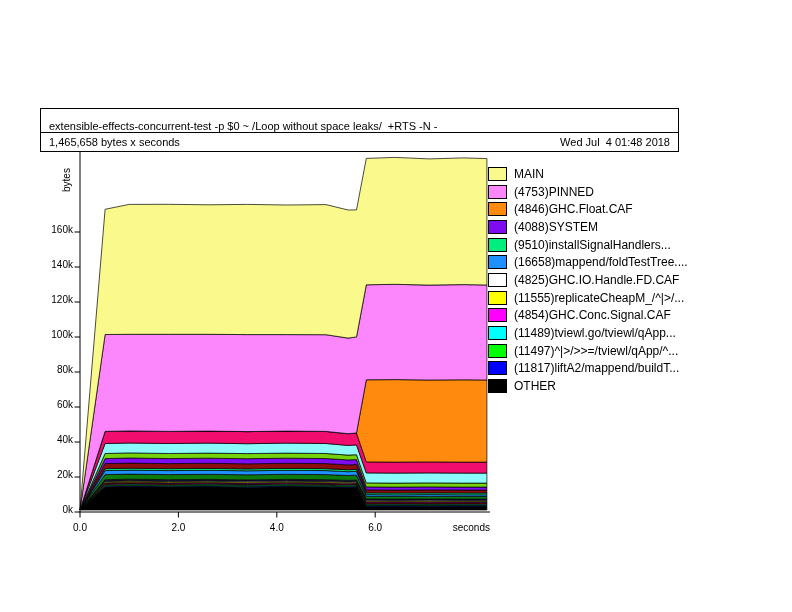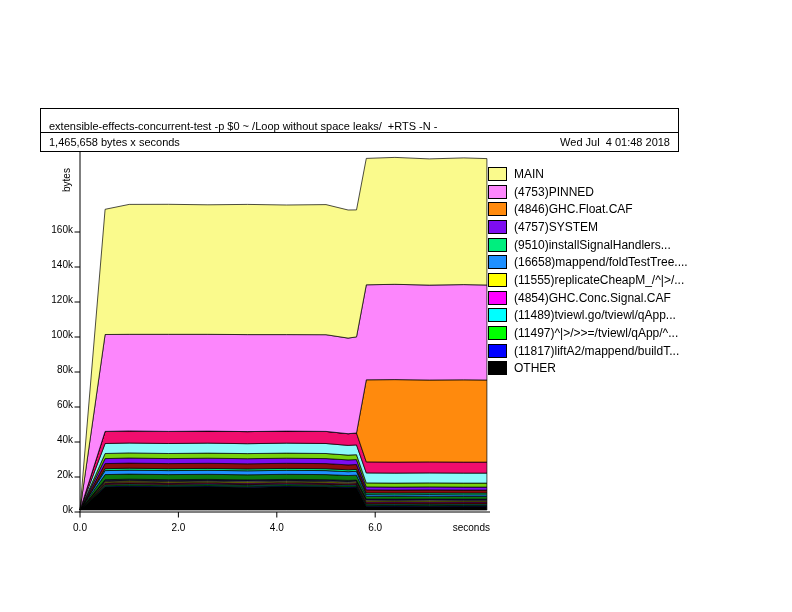--- a/index.html
+++ b/index.html
@@ -117,7 +117,7 @@
     </div>
     <div class="lg-row">
       <span class="lg-swatch" style="background: rgb(125, 13, 240);"></span>
-      <span class="lg-label">(4757)SYSTEM</span>
+      <span class="lg-label">(4088)SYSTEM</span>
     </div>
     <div class="lg-row">
       <span class="lg-swatch" style="background: rgb(0, 238, 126);"></span>

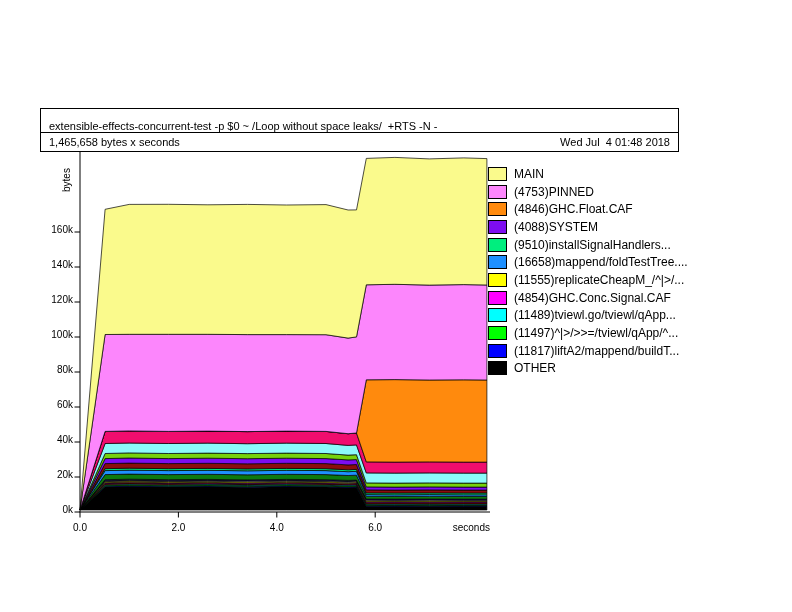--- a/index.html
+++ b/index.html
@@ -128,6 +128,10 @@
       <span class="lg-label">(16658)mappend/foldTestTree....</span>
     </div>
     <div class="lg-row">
+      <span class="lg-swatch" style="background: rgb(255, 255, 255);"></span>
+      <span class="lg-label">(4825)GHC.IO.Handle.FD.CAF</span>
+    </div>
+    <div class="lg-row">
       <span class="lg-swatch" style="background: rgb(255, 255, 0);"></span>
       <span class="lg-label">(11555)replicateCheapM_/^|&gt;/...</span>
     </div>

